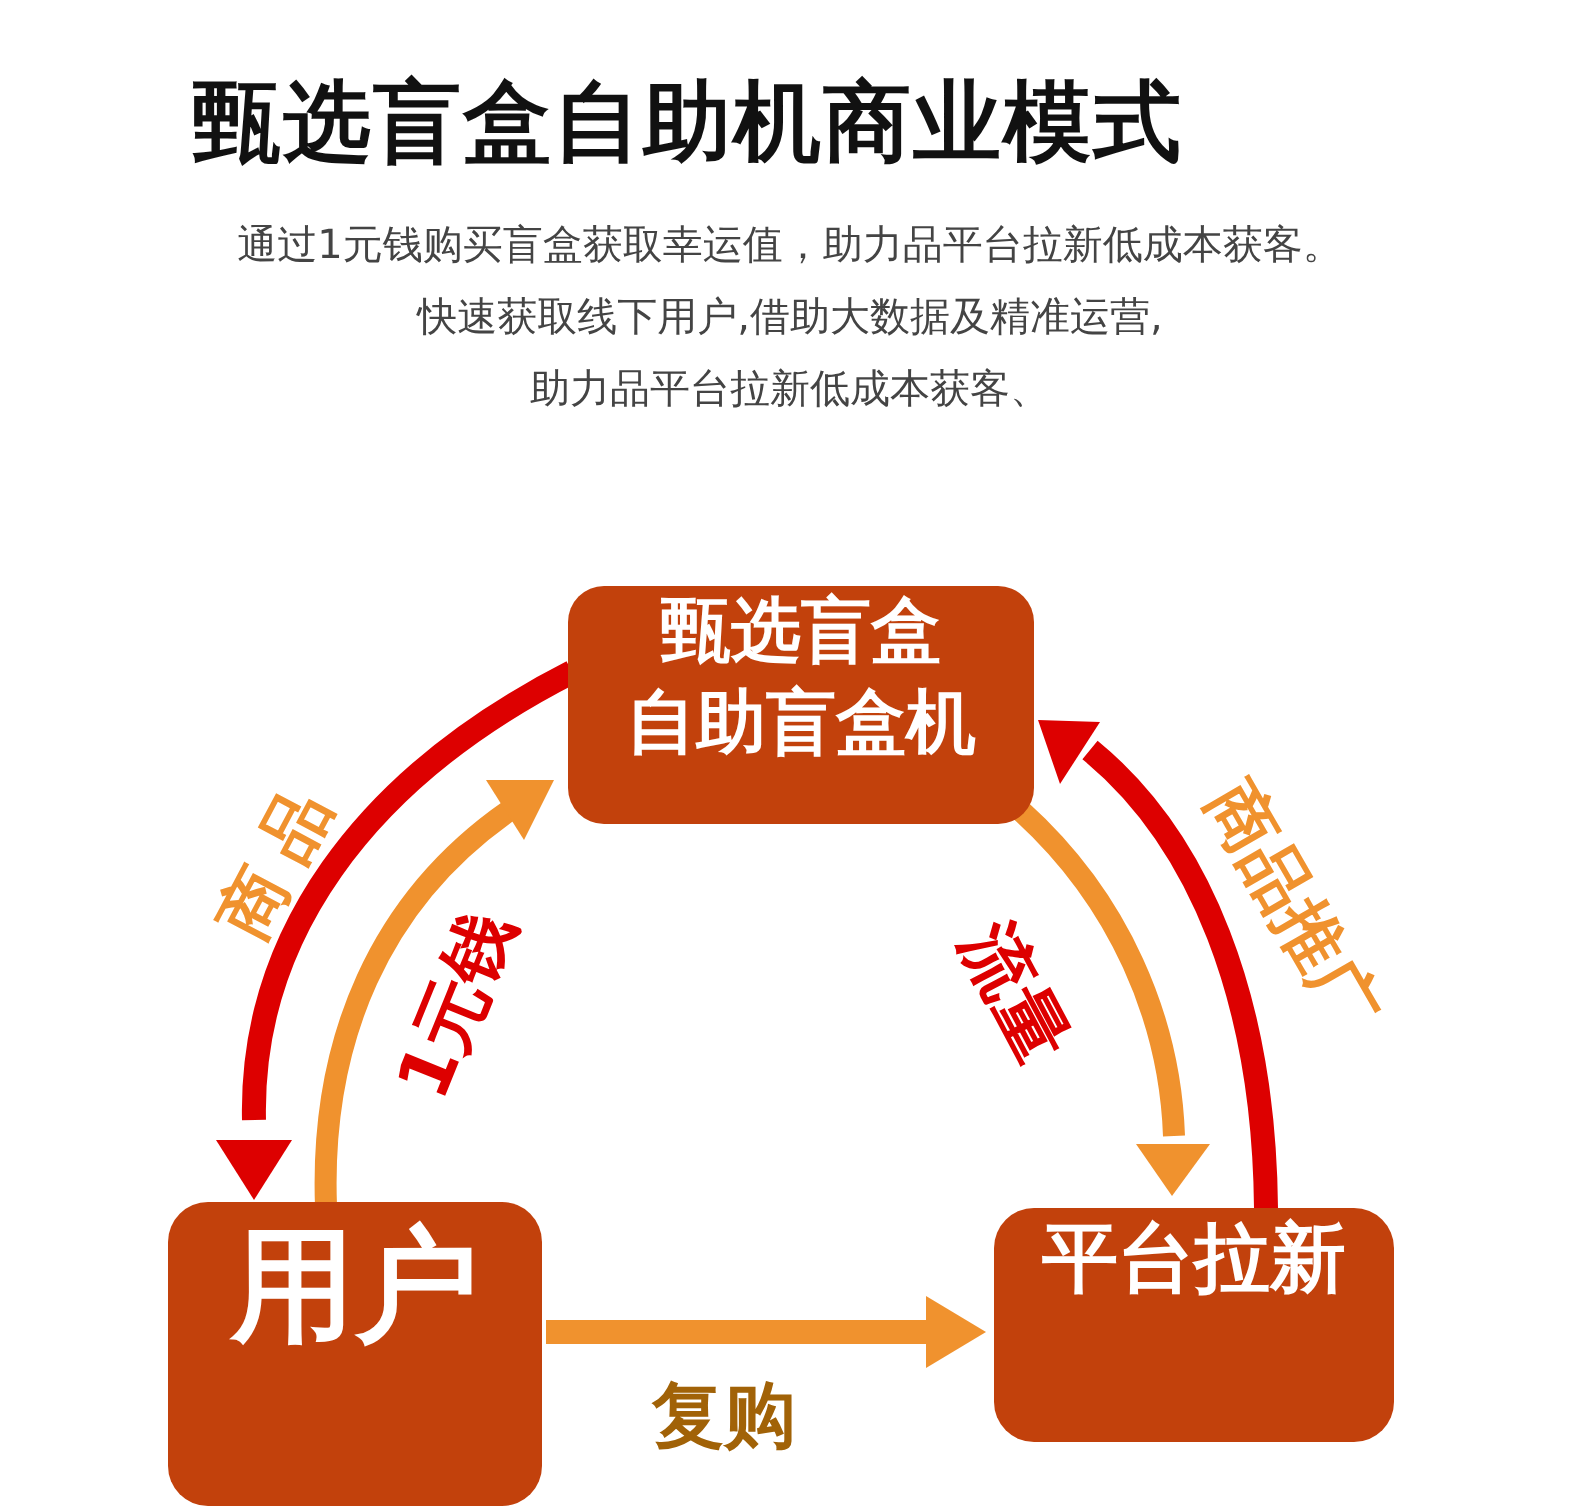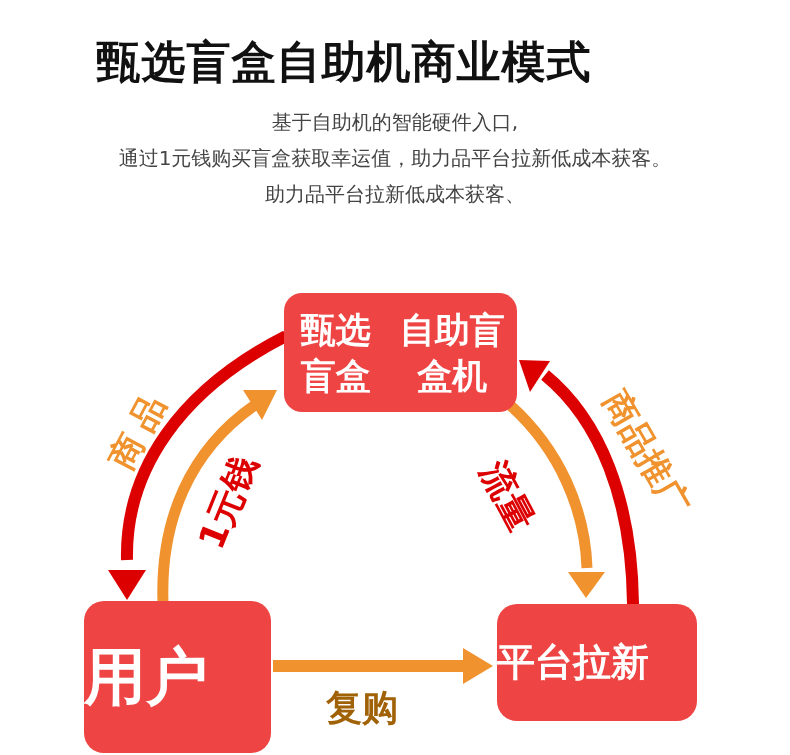--- a/index.html
+++ b/index.html
@@ -41,7 +41,6 @@
 <div class="title">甄选盲盒自助机商业模式</div>
 
 <div class="desc">
-  <div>基于自助机的智能硬件入口,</div>
   <div>通过1元钱购买盲盒获取幸运值，助力品平台拉新低成本获客。</div>
   <div>助力品平台拉新低成本获客、</div>
 </div>

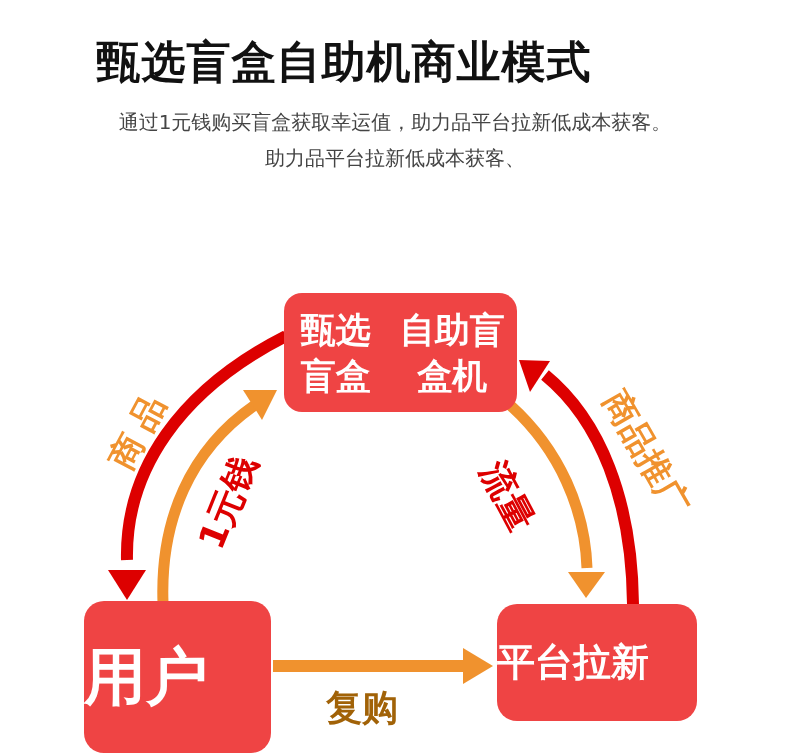--- a/index.html
+++ b/index.html
@@ -42,6 +42,7 @@
 
 <div class="desc">
   <div>通过1元钱购买盲盒获取幸运值，助力品平台拉新低成本获客。</div>
+  <div>快速获取线下用户,借助大数据及精准运营,</div>
   <div>助力品平台拉新低成本获客、</div>
 </div>
 

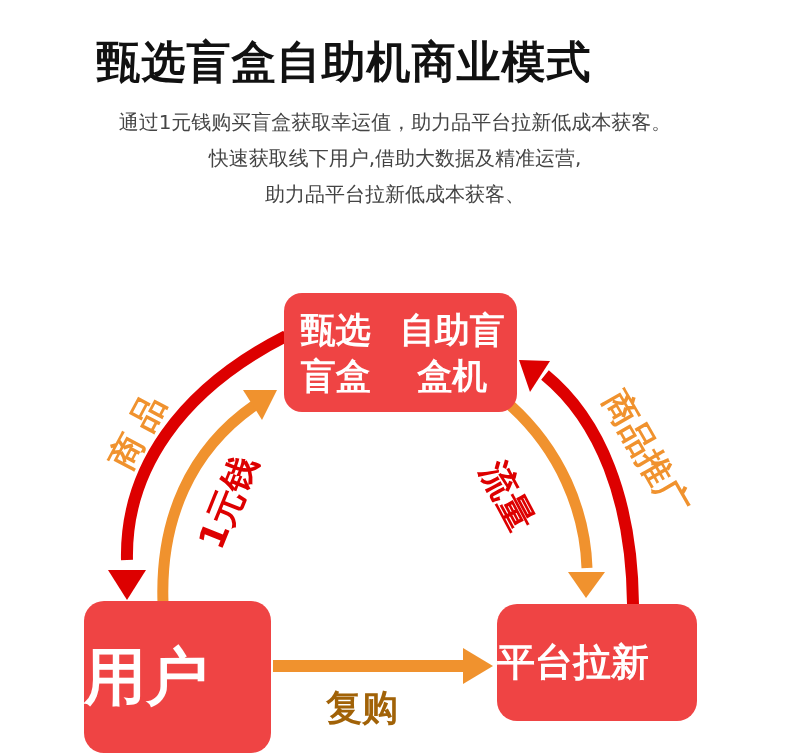--- a/index.html
+++ b/index.html
@@ -17,9 +17,9 @@
     .desc div { white-space: nowrap; }
     svg.diagram { position: absolute; left: 0; top: 0; }
     .box {
-      position: absolute; background: #ef4444; border-radius: 20px;
+      position: absolute; background: #c2410c; border-radius: 20px;
       color: #ffffff; font-family: "DejaVu Sans", sans-serif; font-weight: bold;
-      display: flex; flex-direction: row; align-items: center; justify-content: space-between;
+      display: flex; flex-direction: column; align-items: center; justify-content: flex-start;
       text-align: center;
     }
     .box-top { left: 284px; top: 293px; width: 233px; height: 119px; font-size: 35px; line-height: 46px; border-radius: 18px; }

